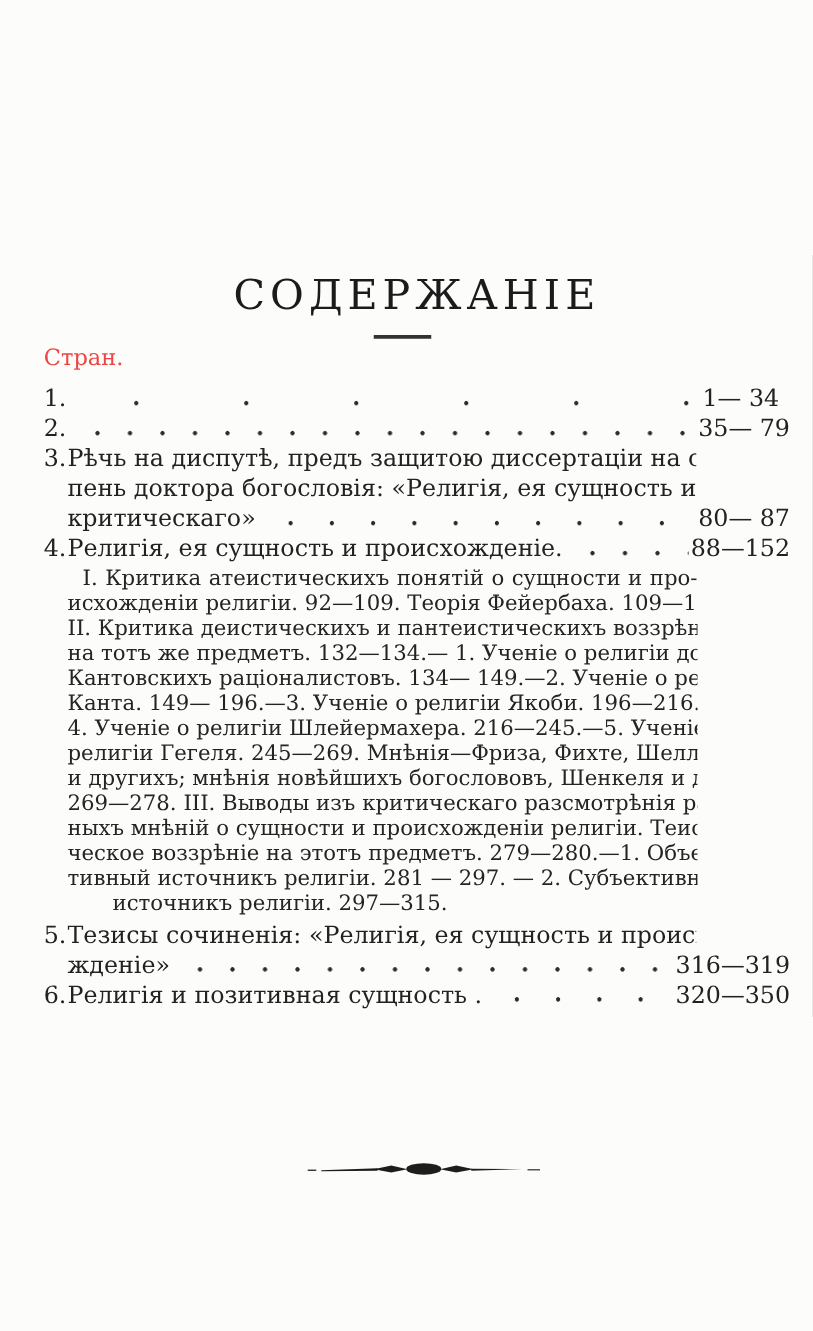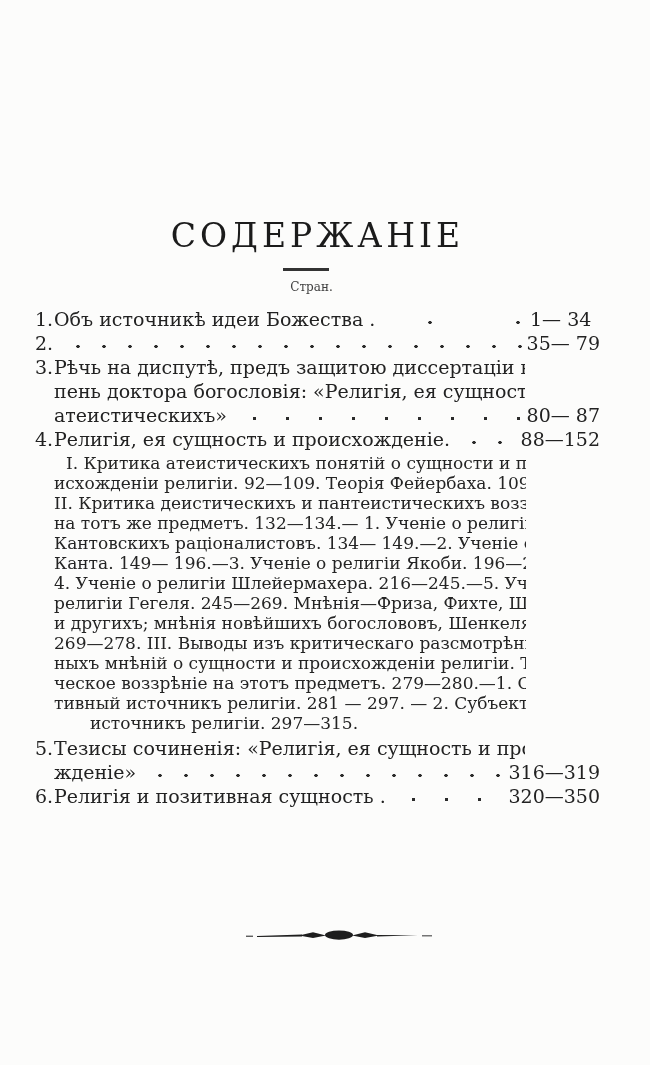--- a/index.html
+++ b/index.html
@@ -11,7 +11,7 @@
     background:#fcfcfb;
     color:#202020;
     font-family:"DejaVu Serif","Liberation Serif",serif;
-    padding:218px 50px 0 35px;
+    padding:218px 18px 0 35px;
     overflow:hidden;
   }
   .title{

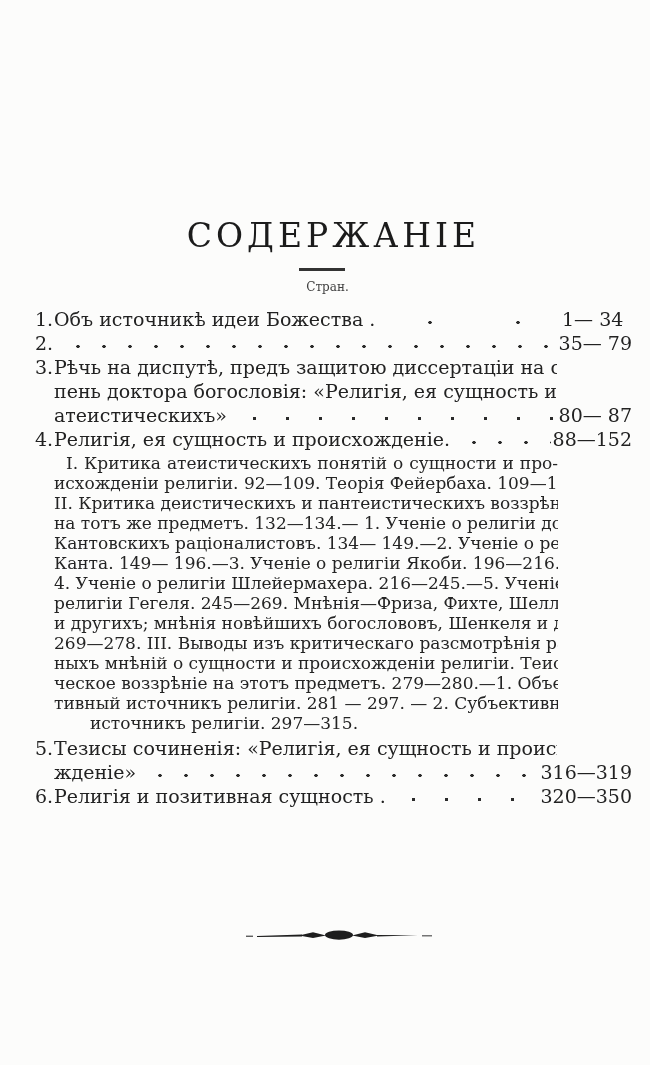--- a/index.html
+++ b/index.html
@@ -29,12 +29,12 @@
     transform:translateX(-12px);
   }
   .pages-header{
-    text-align:center;
-    font-size:12px;
+    text-align:left;
+    font-size:18px;
     line-height:24px;
     margin-top:4px;
     padding-right:12px;
-    color:#404040;
+    color:#ef4444;
   }
   .toc{font-size:19px;line-height:24px;margin-top:8px;color:#222;}
   .row{display:flex;align-items:baseline;}

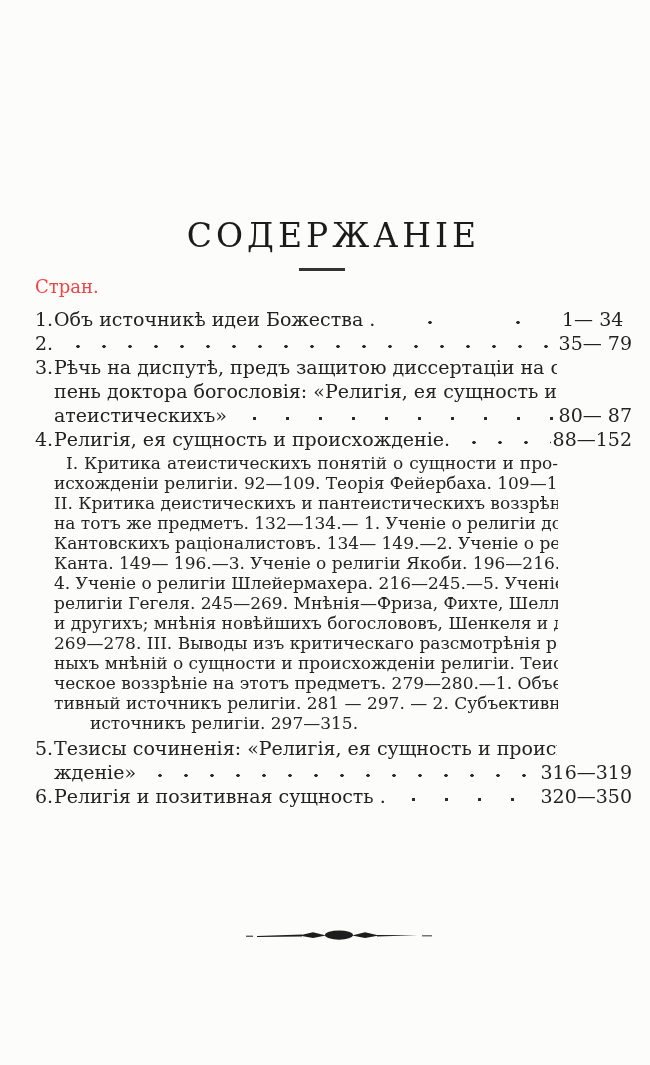--- a/index.html
+++ b/index.html
@@ -97,7 +97,6 @@
     <div class="entry">
       <div class="row">
         <span class="num">1.</span>
-        <span class="t">Объ источникѣ идеи Божества .</span>
         <span class="leader sparse"></span>
         <span class="pg">1— 34</span>
       </div>

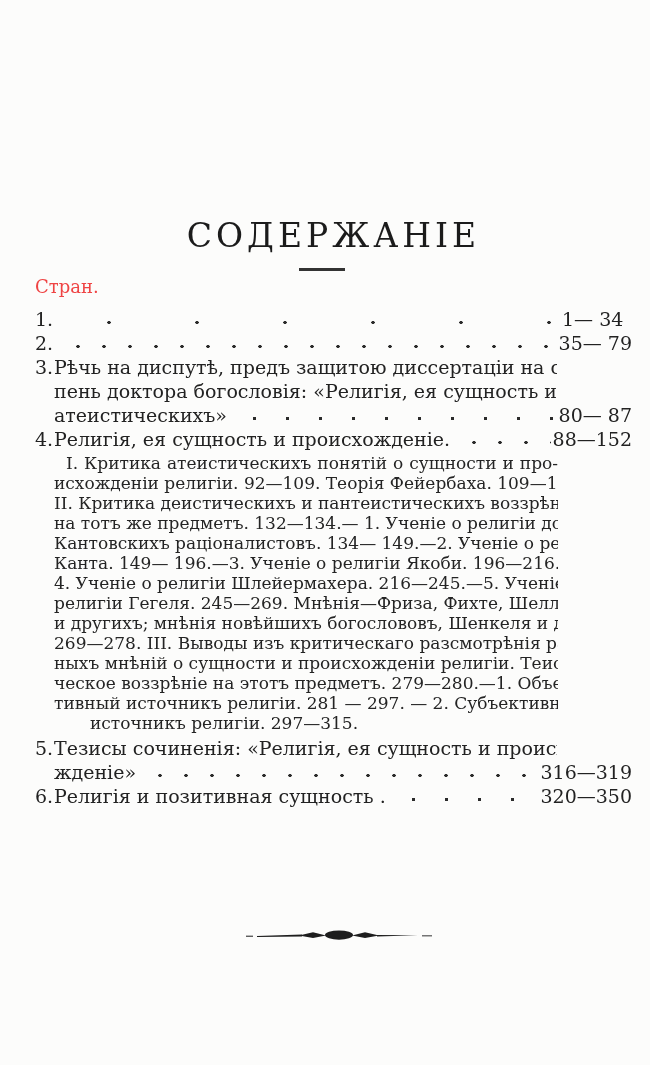--- a/index.html
+++ b/index.html
@@ -121,7 +121,7 @@
       </div>
       <div class="row">
         <span class="num empty"></span>
-        <span class="t">атеистическихъ»</span>
+        <span class="t">критическаго»</span>
         <span class="leader mid"></span>
         <span class="pg">80— 87</span>
       </div>

